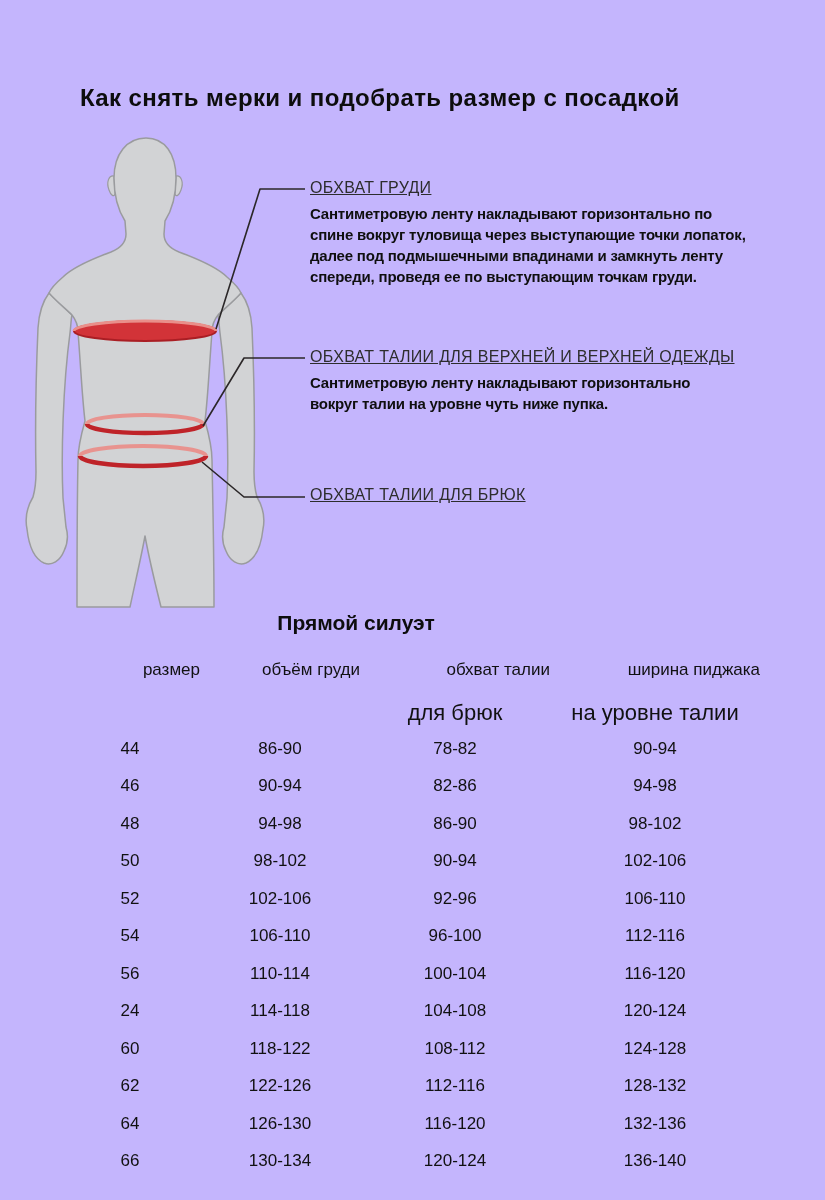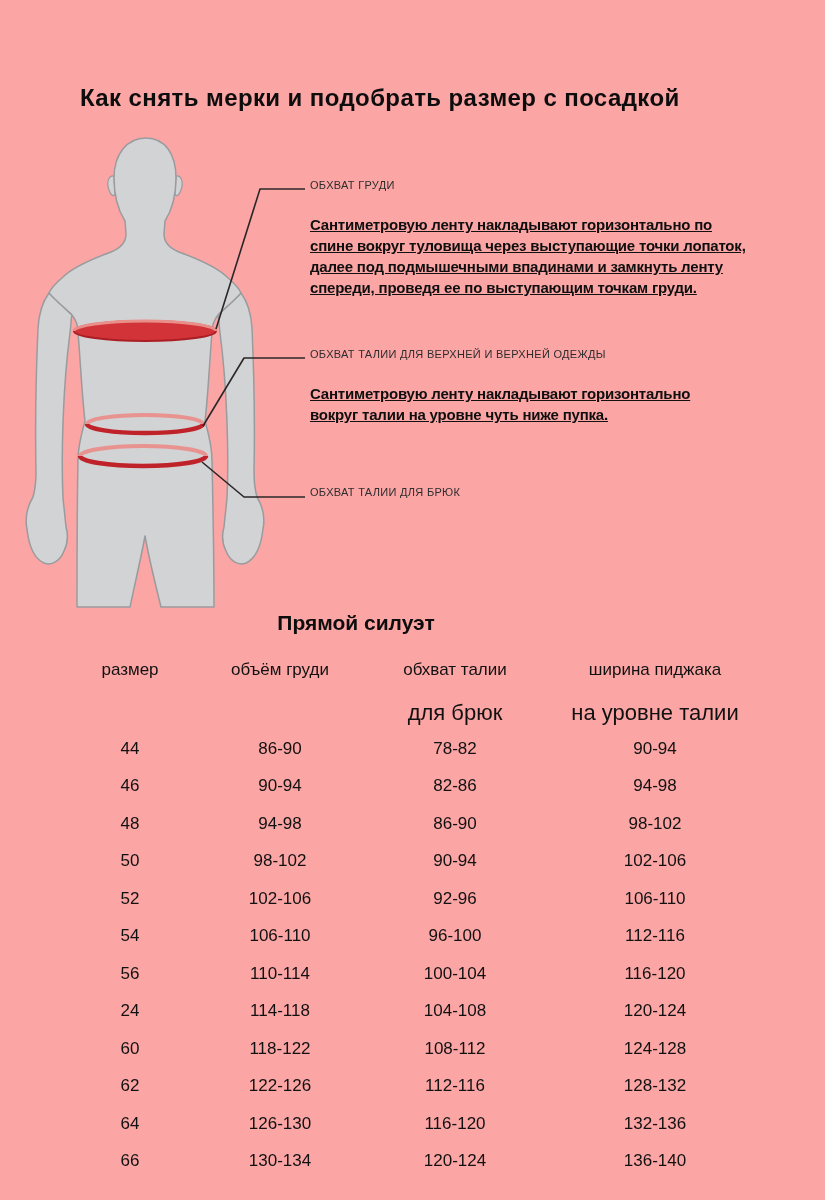--- a/index.html
+++ b/index.html
@@ -4,7 +4,7 @@
 <style>
   html,body{margin:0;padding:0;background:#ffffff;}
   .page{
-    position:relative;width:825px;height:1200px;background:#fca5a5;
+    position:relative;width:825px;height:1200px;background:#c4b5fd;
     font-family:"Liberation Sans", sans-serif;color:#111111;overflow:hidden;
   }
   .page-title{

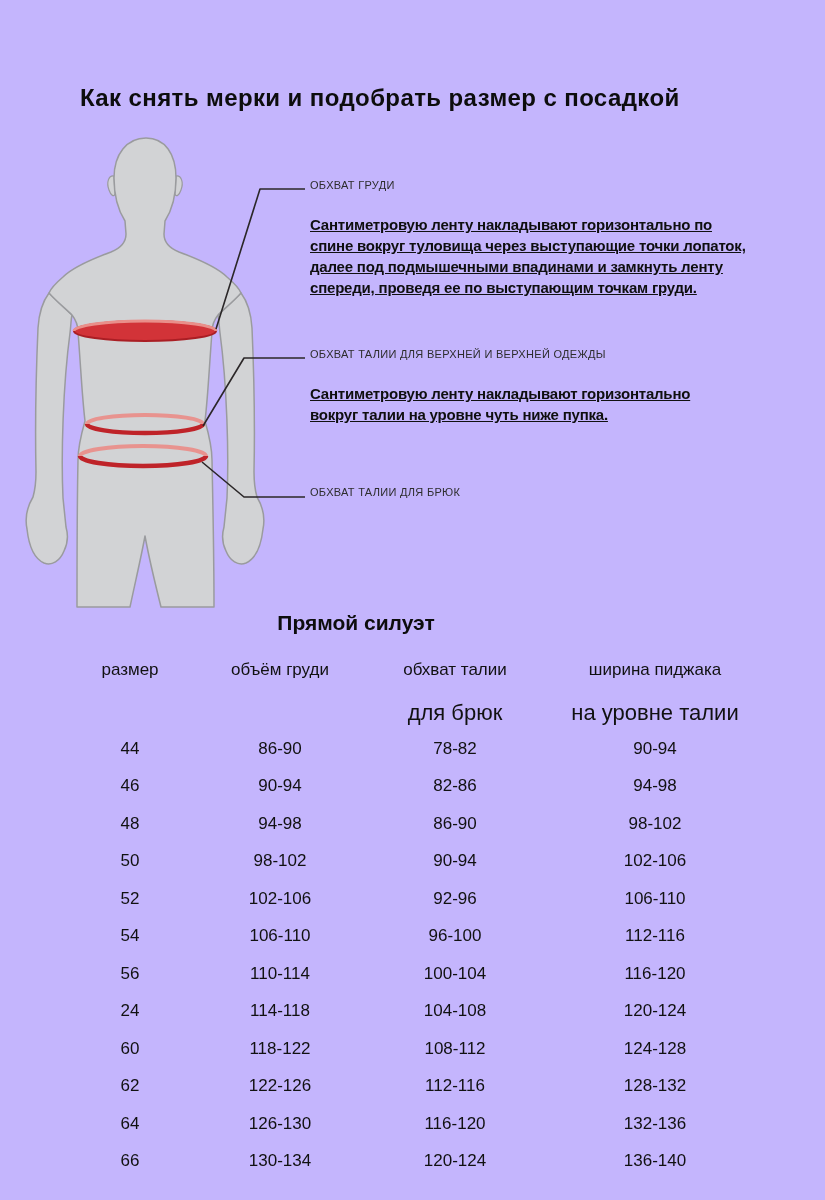--- a/index.html
+++ b/index.html
@@ -15,7 +15,7 @@
   .figure-svg{position:absolute;left:20px;top:130px;width:300px;height:485px;}
   .annotation{position:absolute;left:310px;width:480px;}
   .annotation .heading{
-    font-size:11px;font-weight:400;color:#2d2d2d;letter-spacing:0.3px;white-space:nowrap;
+    font-size:16px;font-weight:400;color:#2d2d2d;letter-spacing:0.3px;white-space:nowrap;text-decoration:underline;
   }
   .annotation .body{margin-top:23px;text-decoration:underline;}
   .annotation .body div{

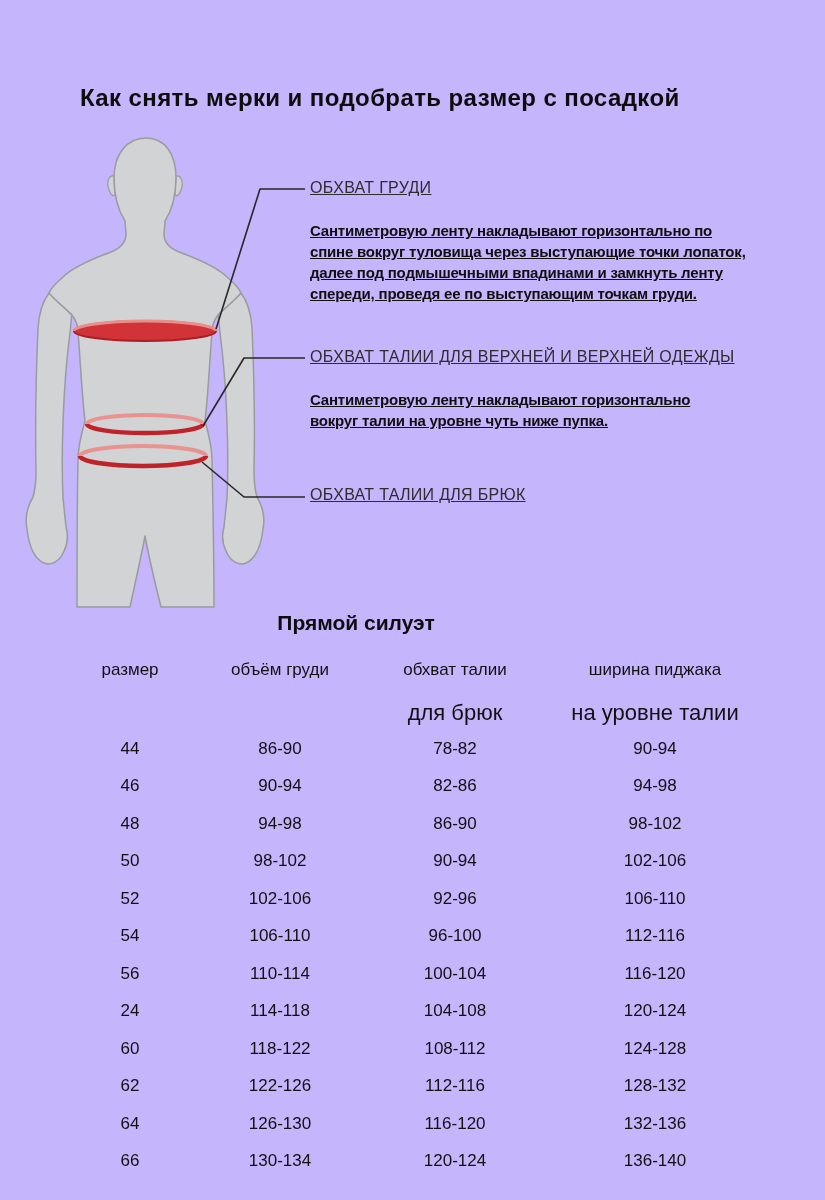--- a/index.html
+++ b/index.html
@@ -17,7 +17,7 @@
   .annotation .heading{
     font-size:16px;font-weight:400;color:#2d2d2d;letter-spacing:0.3px;white-space:nowrap;text-decoration:underline;
   }
-  .annotation .body{margin-top:23px;text-decoration:underline;}
+  .annotation .body{margin-top:6px;}
   .annotation .body div{
     font-size:15px;font-weight:700;letter-spacing:-0.2px;line-height:21px;color:#0f0f0f;
     white-space:nowrap;

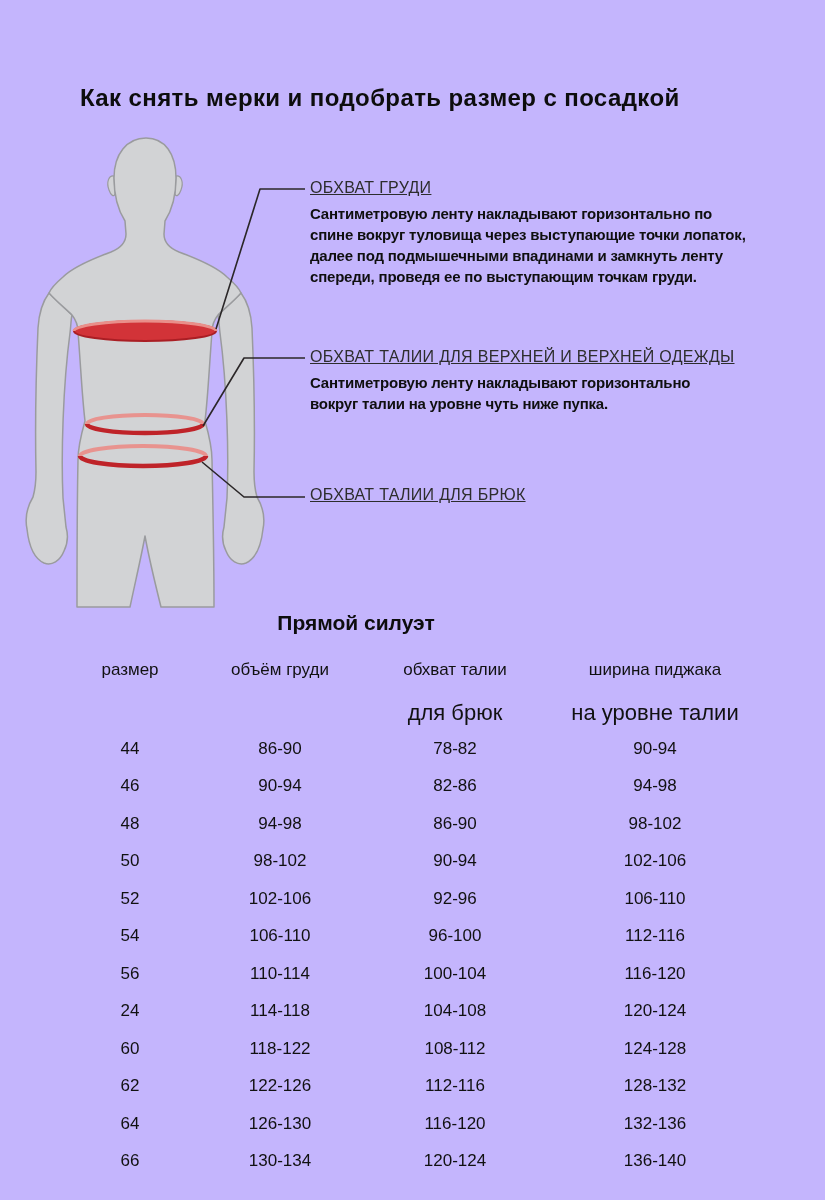--- a/index.html
+++ b/index.html
@@ -33,7 +33,7 @@
     display:grid;grid-template-columns:140px 160px 190px 210px;
     text-align:center;align-items:center;
   }
-  .thead1{position:absolute;left:60px;top:660px;width:700px;font-size:17px;}
+  .thead1{position:absolute;left:60px;top:660px;width:700px;font-size:17px;text-align:right;}
   .thead2{position:absolute;left:60px;top:700px;width:700px;font-size:22px;}
   .tbody{position:absolute;left:60px;top:730px;width:700px;font-size:17px;}
   .trow{height:37.5px;}

